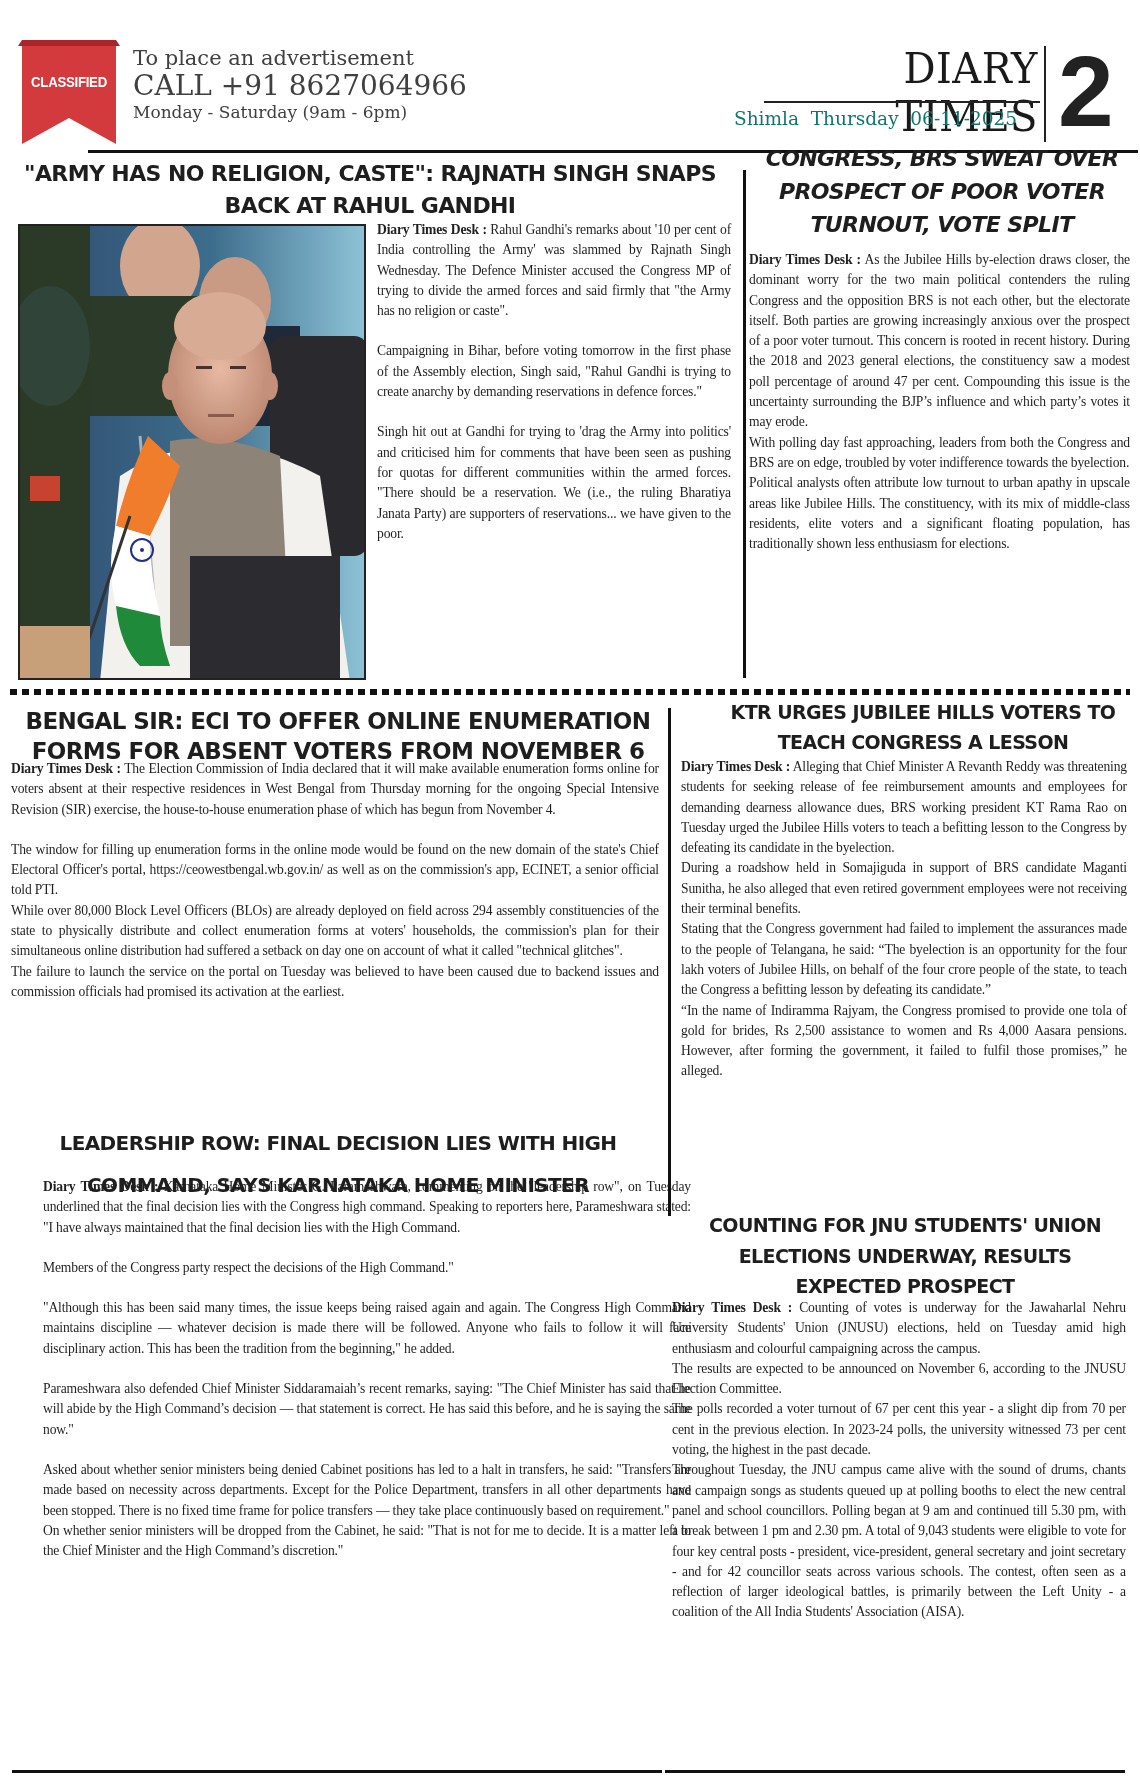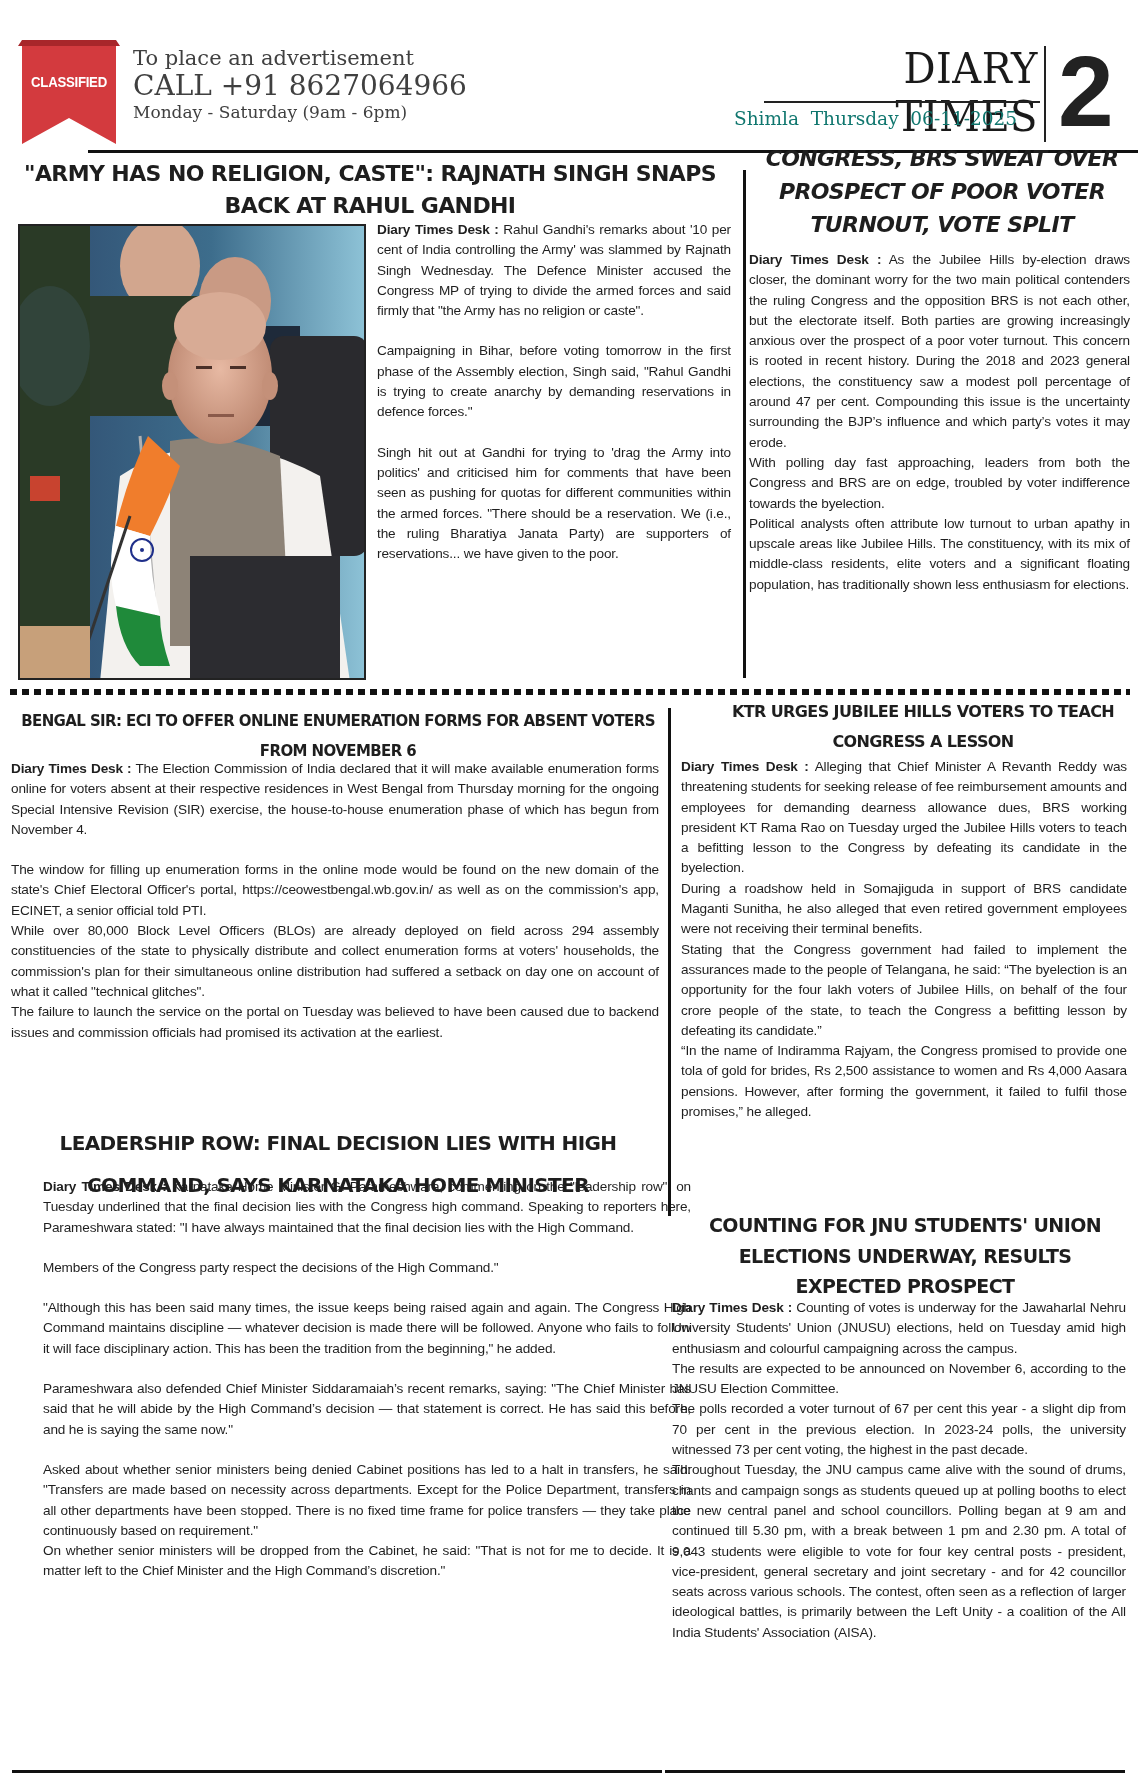--- a/index.html
+++ b/index.html
@@ -44,7 +44,7 @@
     font-weight: bold; color: #1e1e1e; letter-spacing: -0.6px;
   }
   .body-text {
-    position: absolute; font-family: Liberation Sans, sans-serif; font-size: 13.6px; line-height: 20.3px;
+    position: absolute; font-family: Liberation Serif, serif; font-size: 13.6px; line-height: 20.3px;
     text-align: justify; color: #1f1f1f; letter-spacing: -0.15px;
   }
   .body-text p { margin: 0; }

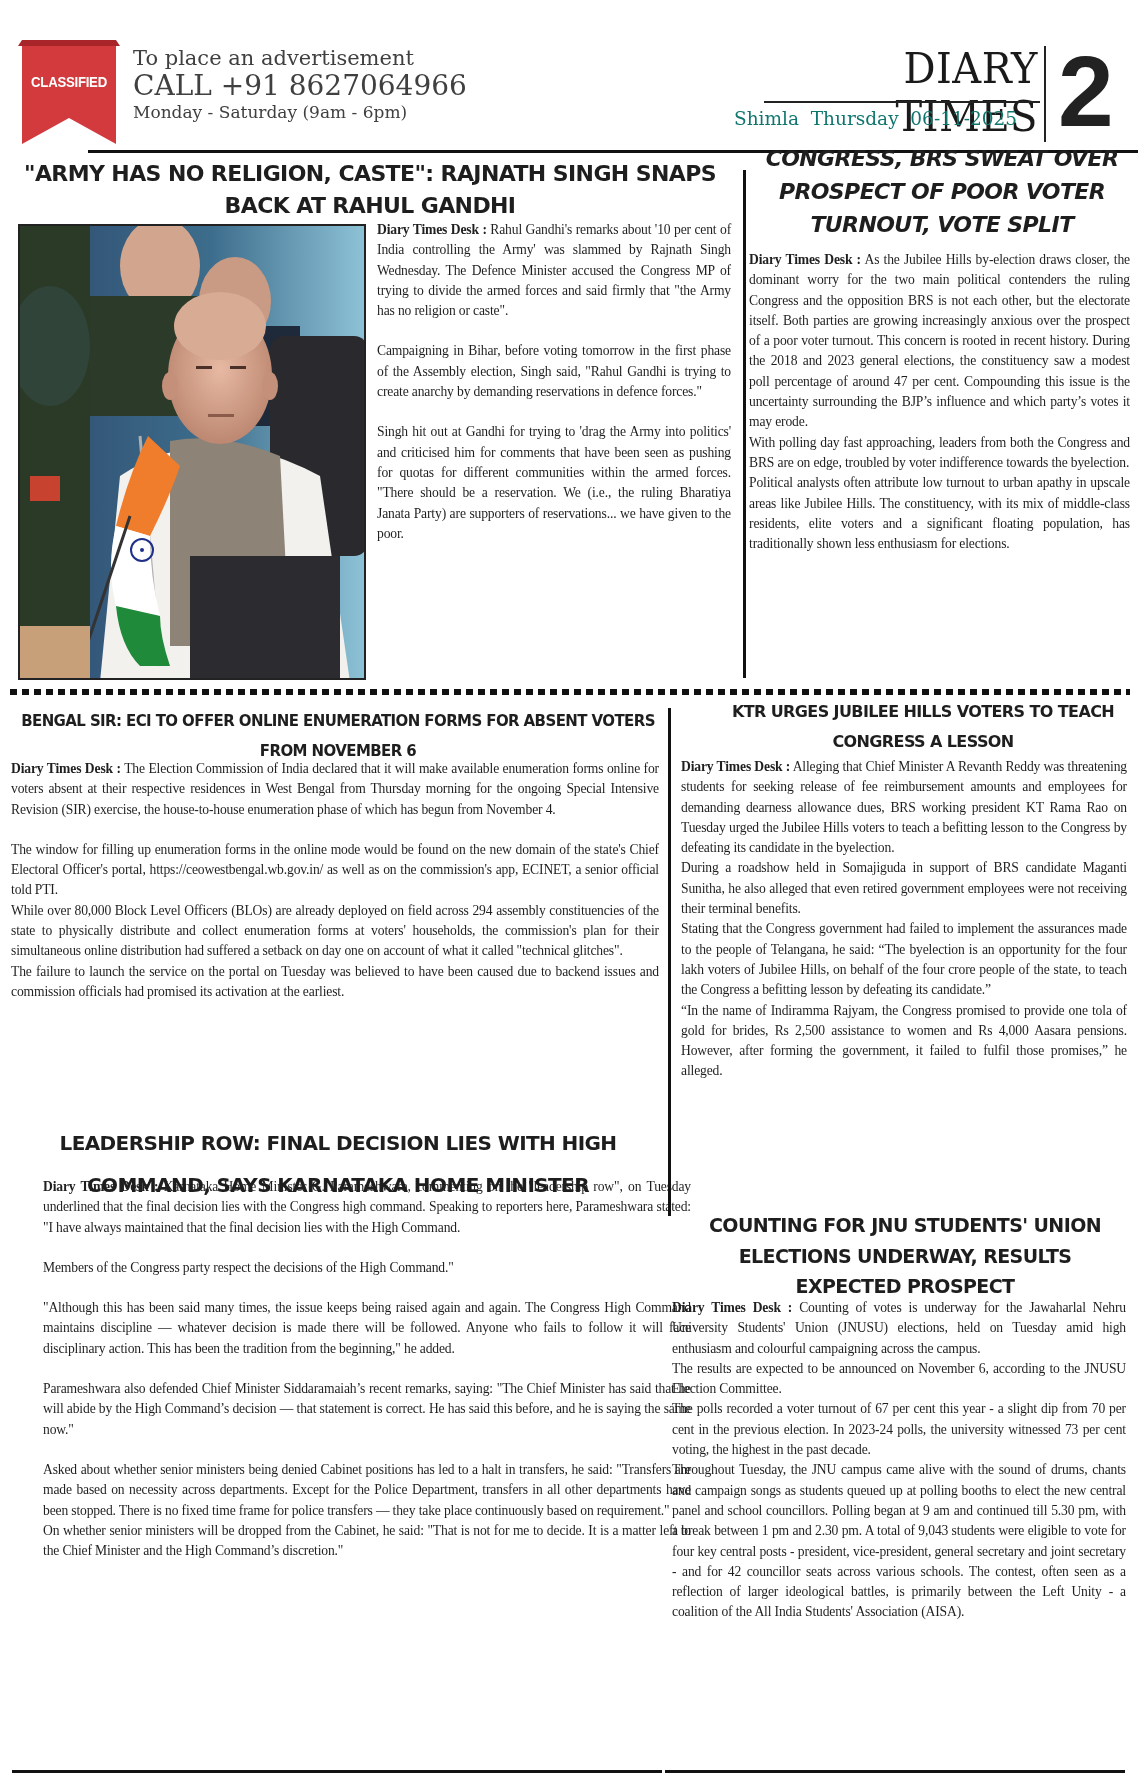--- a/index.html
+++ b/index.html
@@ -154,7 +154,7 @@
 
 <div class="dash-rule"></div>
 
-<h2 class="headline" style="left:20px; top:706px; width:636px; font-size:15px; line-height:30px;">BENGAL SIR: ECI TO OFFER ONLINE ENUMERATION FORMS FOR ABSENT VOTERS FROM NOVEMBER 6</h2>
+<h2 class="headline" style="left:20px; top:706px; width:636px; font-size:23px; line-height:30px;">BENGAL SIR: ECI TO OFFER ONLINE ENUMERATION FORMS FOR ABSENT VOTERS FROM NOVEMBER 6</h2>
 
 <div class="body-text" style="left:11px; top:759px; width:648px;">
   <p><span class="desk">Diary Times Desk :</span> <span>The Election Commission of India declared that it will make available enumeration forms online for voters absent at their respective residences in West Bengal from Thursday morning for the ongoing Special Intensive Revision (SIR) exercise, the house-to-house enumeration phase of which has begun from November 4.</span></p>

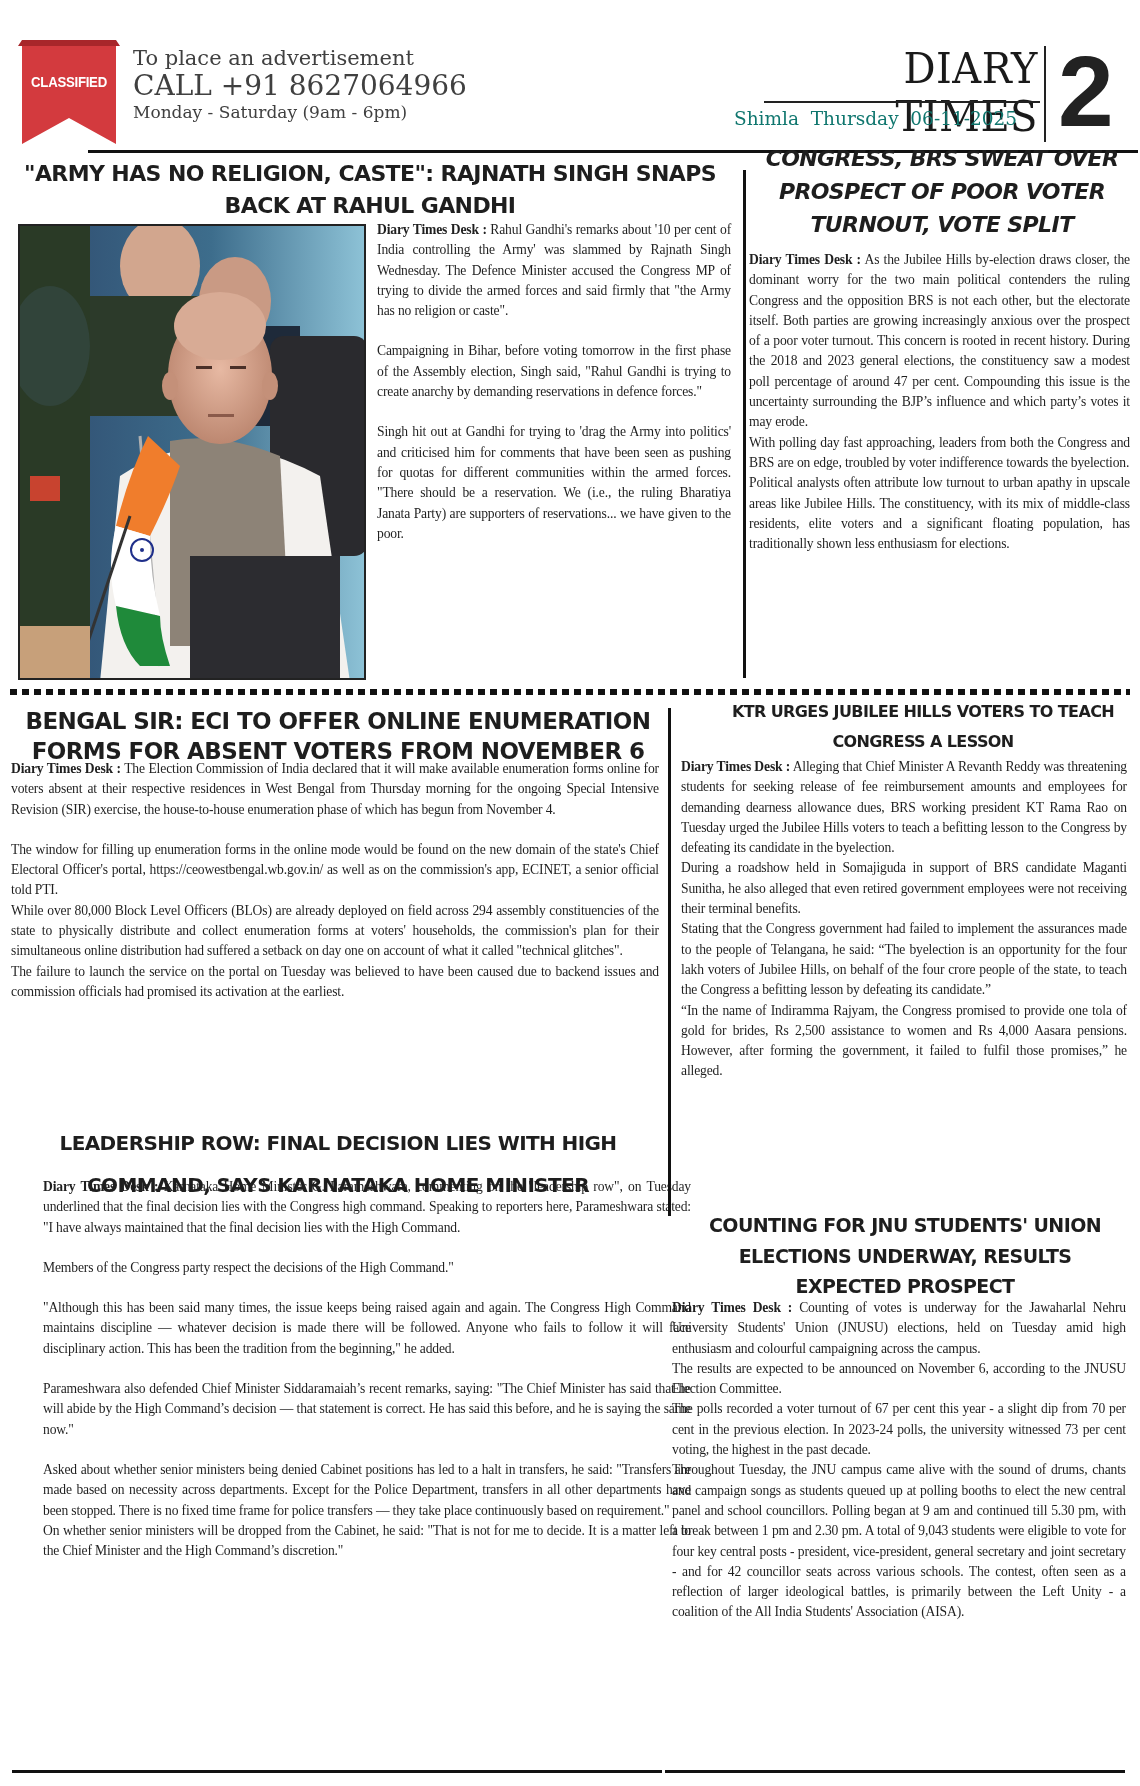--- a/index.html
+++ b/index.html
@@ -176,7 +176,7 @@
 
 <div class="vrule" style="left:668px; top:708px; height:508px;"></div>
 
-<h2 class="headline" style="left:672px; top:697px; width:466px; font-size:16px; line-height:30px;padding-left:36px;">KTR URGES JUBILEE HILLS VOTERS TO TEACH CONGRESS A LESSON</h2>
+<h2 class="headline" style="left:672px; top:697px; width:466px; font-size:19px; line-height:30px;padding-left:36px;">KTR URGES JUBILEE HILLS VOTERS TO TEACH CONGRESS A LESSON</h2>
 
 <div class="body-text" style="left:681px; top:757px; width:446px;">
   <p><span class="desk">Diary Times Desk :</span> <span>Alleging that Chief Minister A Revanth Reddy was threatening students for seeking release of fee reimbursement amounts and employees for demanding dearness allowance dues, BRS working president KT Rama Rao on Tuesday urged the Jubilee Hills voters to teach a befitting lesson to the Congress by defeating its candidate in the byelection.</span></p>

